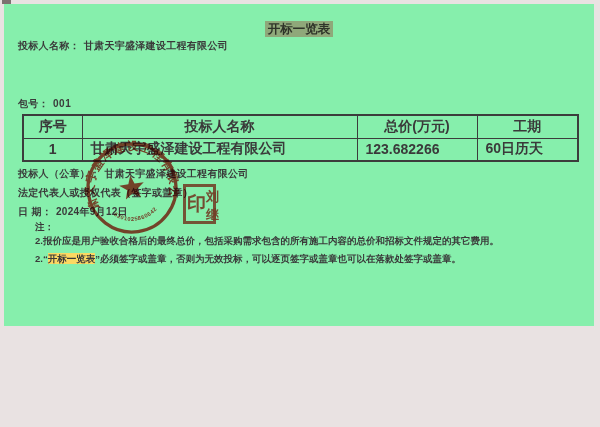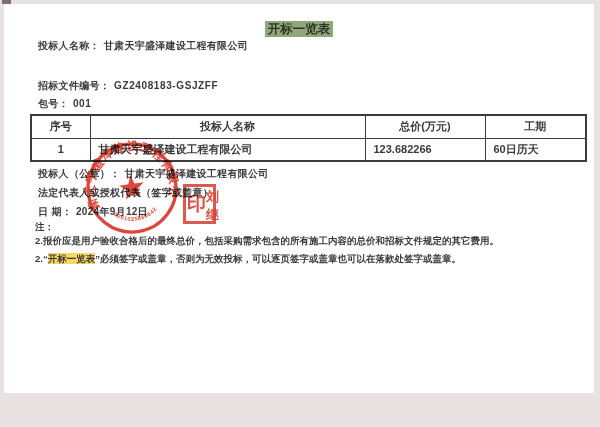--- a/index.html
+++ b/index.html
@@ -17,8 +17,8 @@
   }
   .page{
     position:absolute; left:4px; top:4px;
-    width:590px; height:389px;
-    background:#ffffff;
+    width:590px; height:322px;
+    background:#86efac;
   }
   .abs{ position:absolute; white-space:nowrap; }
   .title-row{ left:0; top:17px; width:100%; text-align:center; font-size:12.5px; }

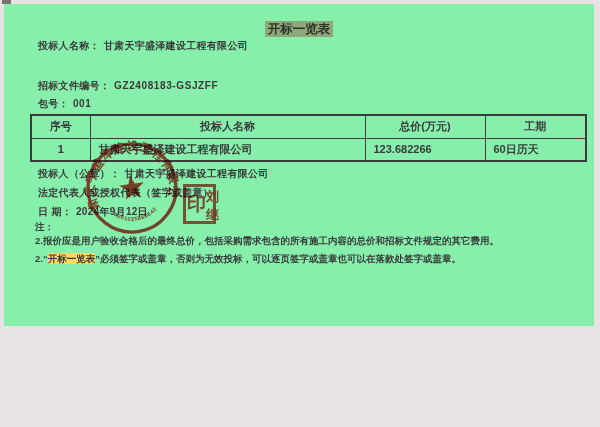--- a/index.html
+++ b/index.html
@@ -23,7 +23,7 @@
   .abs{ position:absolute; white-space:nowrap; }
   .title-row{ left:0; top:17px; width:100%; text-align:center; font-size:12.5px; }
   .title-hl{ background:#8fa87a; color:#2e3429; padding:1px 3px; }
-  .line{ font-size:10px; line-height:13px; letter-spacing:0.3px;margin-left:20px; }
+  .line{ font-size:10px; line-height:13px; letter-spacing:0.3px; }
   .line .val{ margin-left:4px; }
   .f1{ left:14px; top:35px; }
   .f2{ left:14px; top:55px; }

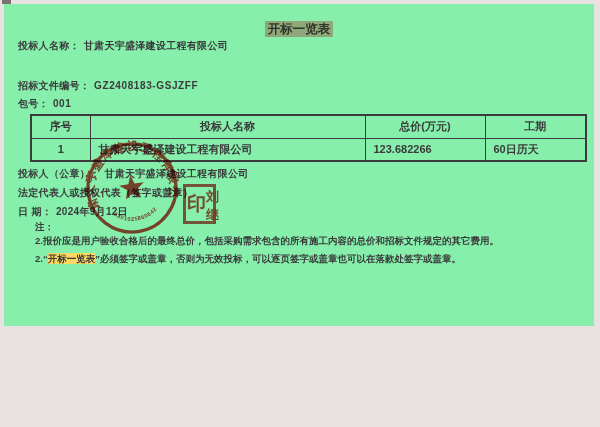--- a/index.html
+++ b/index.html
@@ -87,9 +87,6 @@
   <div class="abs line f1">
     <span>投标人名称：</span><span class="val">甘肃天宇盛泽建设工程有限公司</span>
   </div>
-  <div class="abs line f3">
-    <span>招标文件编号：</span><span class="val code">GZ2408183-GSJZFF</span>
-  </div>
   <div class="abs line f4">
     <span>包号：</span><span class="val code">001</span>
   </div>

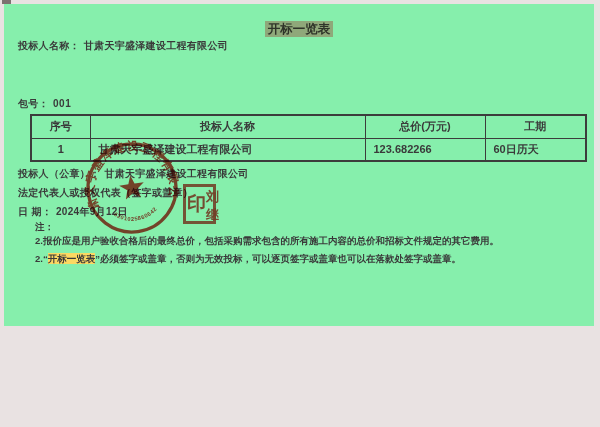--- a/index.html
+++ b/index.html
@@ -32,9 +32,9 @@
   .code{ letter-spacing:0.6px; }
 
   table.bids{
-    position:absolute; left:26px; top:110px;
+    position:absolute; left:18px; top:110px;
     width:555px; border-collapse:collapse; table-layout:fixed;
-    font-size:11px;
+    font-size:14px;
   }
   table.bids th, table.bids td{
     border:1px solid #3c3c3c; height:23px; overflow:hidden; white-space:nowrap;

